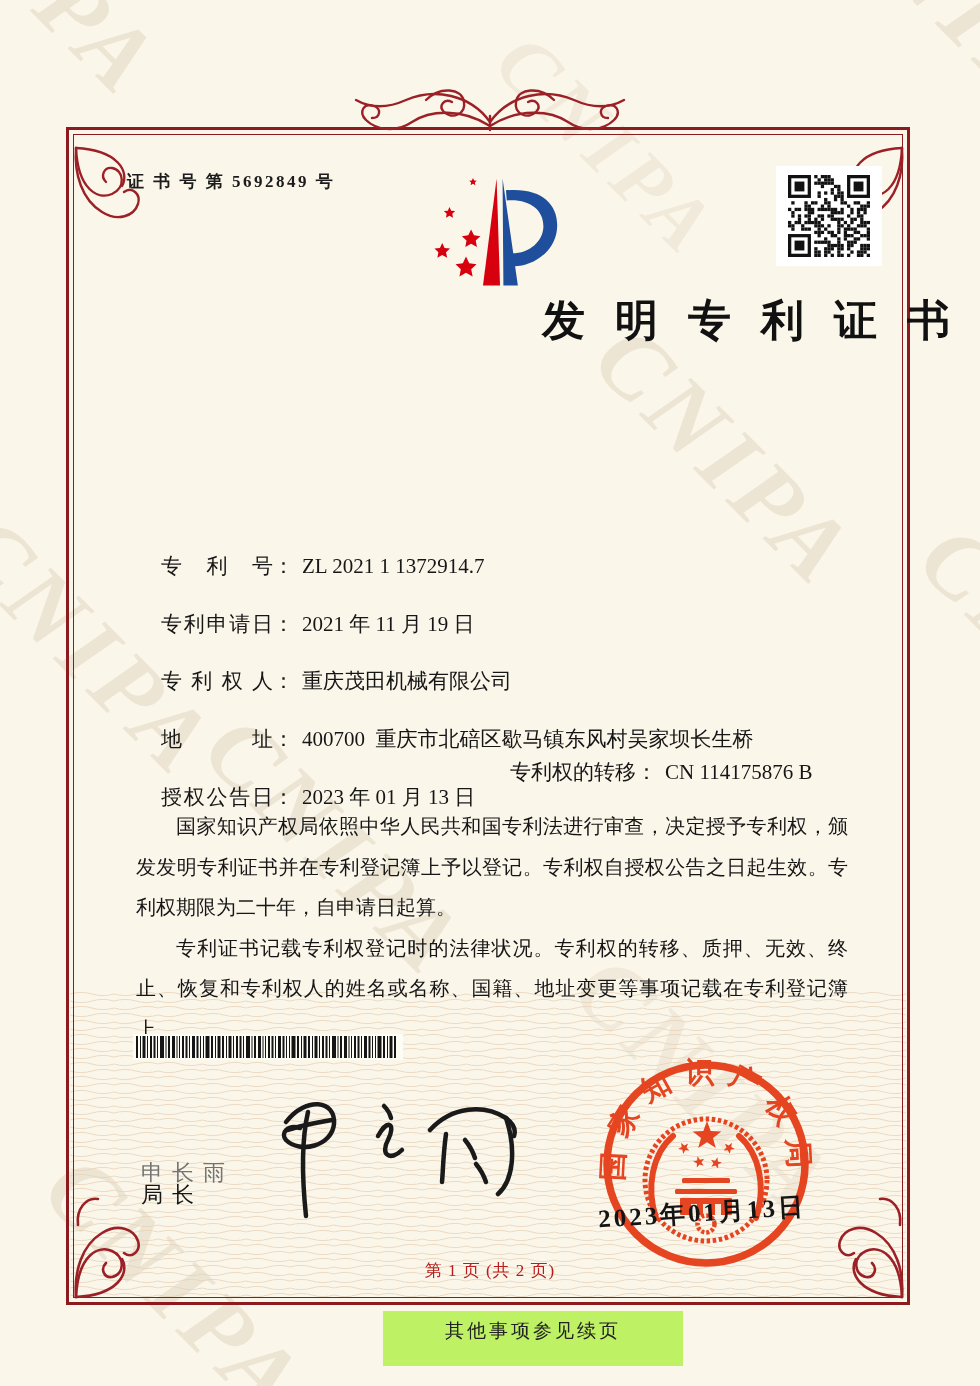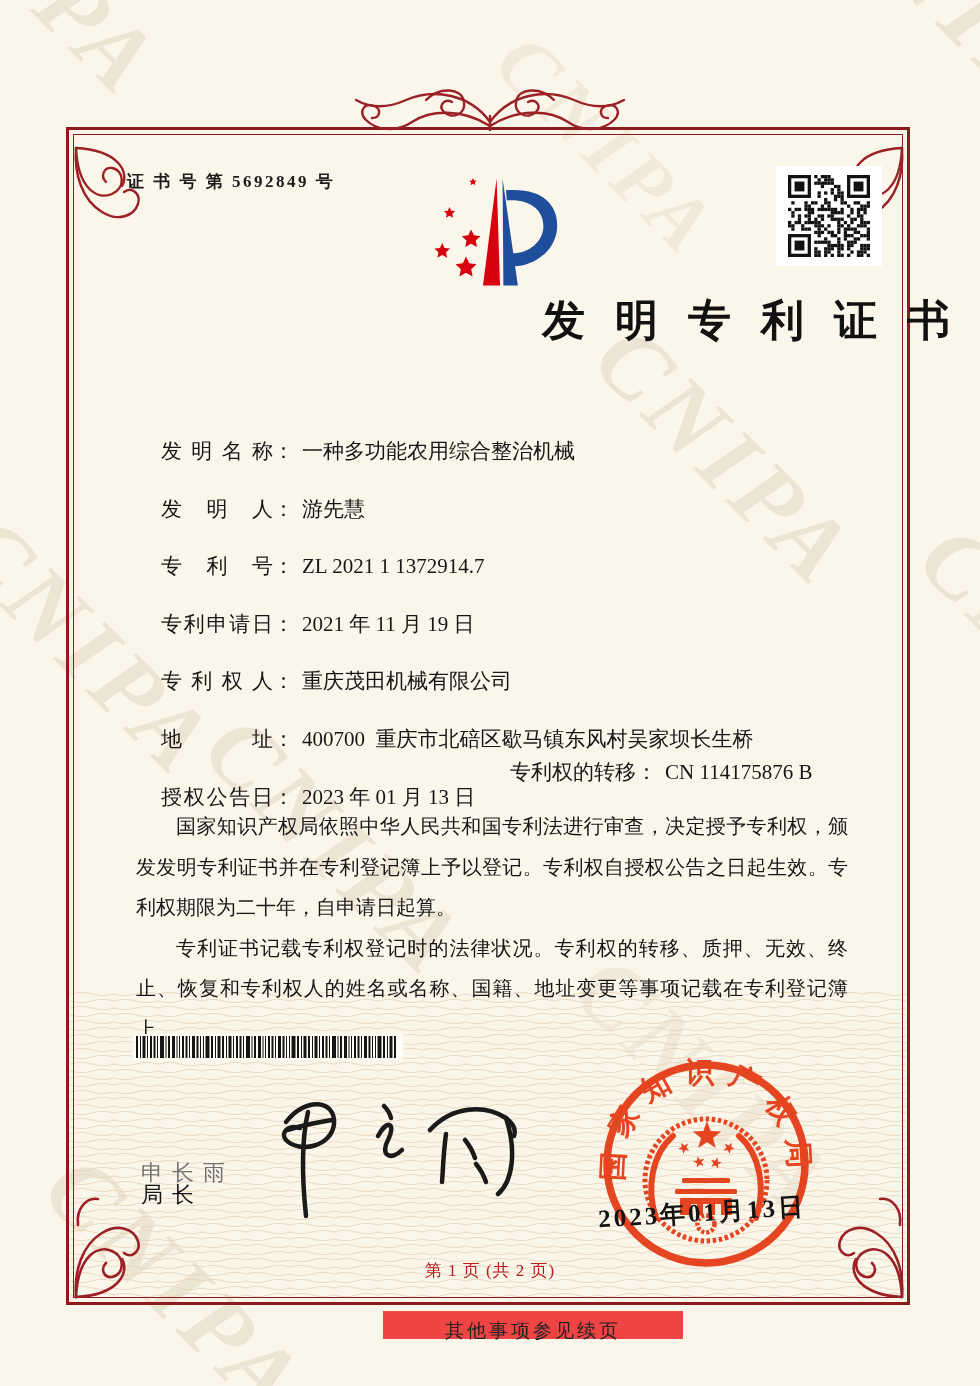--- a/index.html
+++ b/index.html
@@ -401,9 +401,6 @@
 
   <div class="title">发明专利证书</div>
 
-  <div class="field-row" style="top:412px;">
-    <span class="flabel">发明名称</span><span class="colon">：</span><span class="fvalue">一种多功能农用综合整治机械</span>
-  </div>
   <div class="field-row" style="top:470px;">
     <span class="flabel">发明人</span><span class="colon">：</span><span class="fvalue">游先慧</span>
   </div>

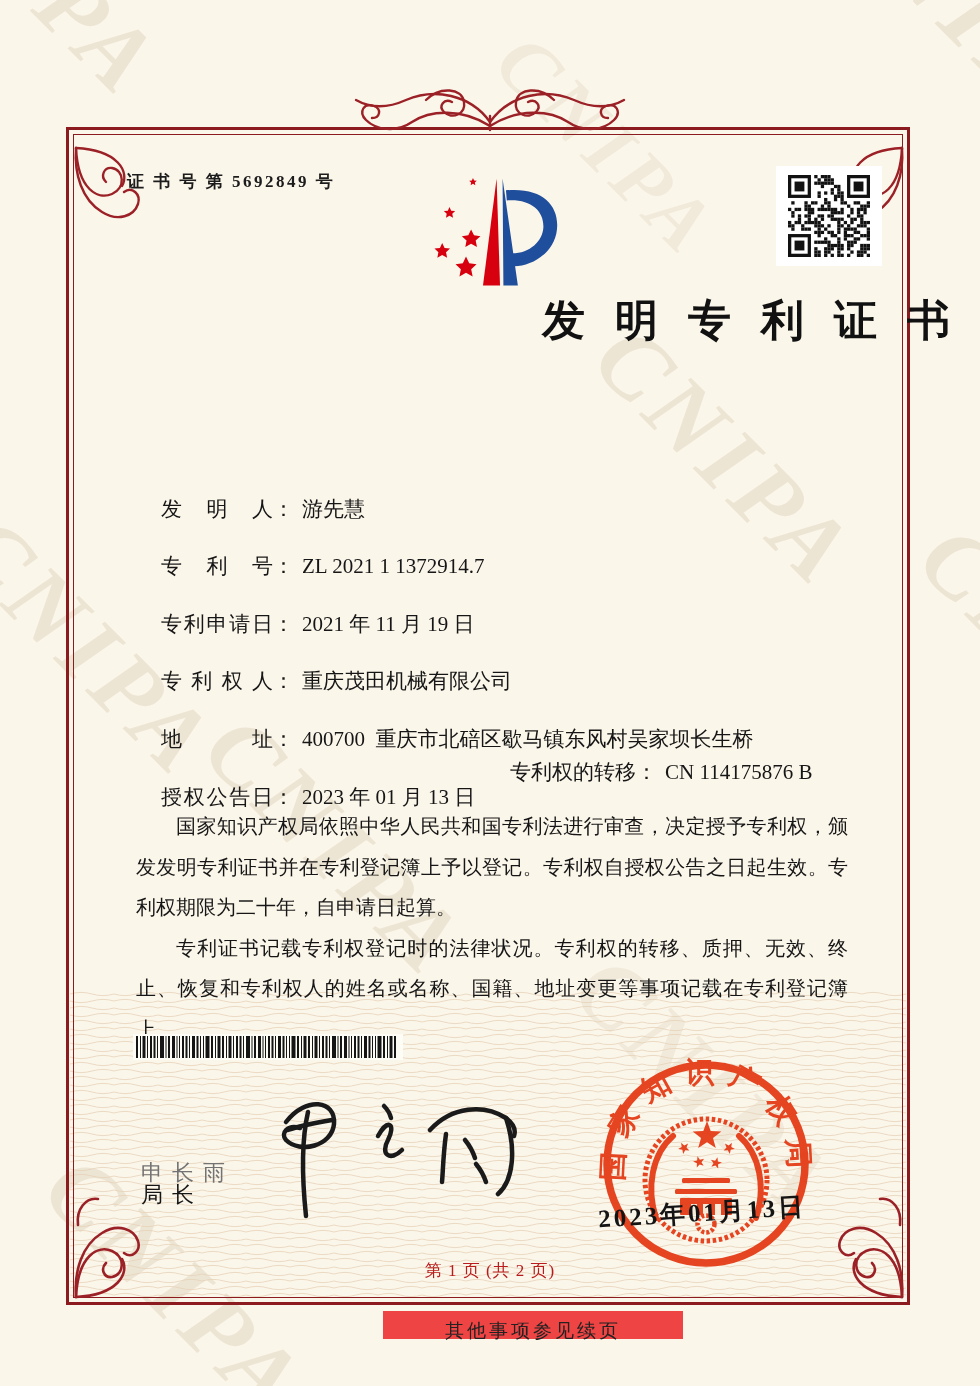--- a/index.html
+++ b/index.html
@@ -401,9 +401,6 @@
 
   <div class="title">发明专利证书</div>
 
-  <div class="field-row" style="top:470px;">
-    <span class="flabel">发明人</span><span class="colon">：</span><span class="fvalue">游先慧</span>
-  </div>
   <div class="field-row" style="top:527px;">
     <span class="flabel">专利号</span><span class="colon">：</span><span class="fvalue">ZL 2021 1 1372914.7</span>
   </div>

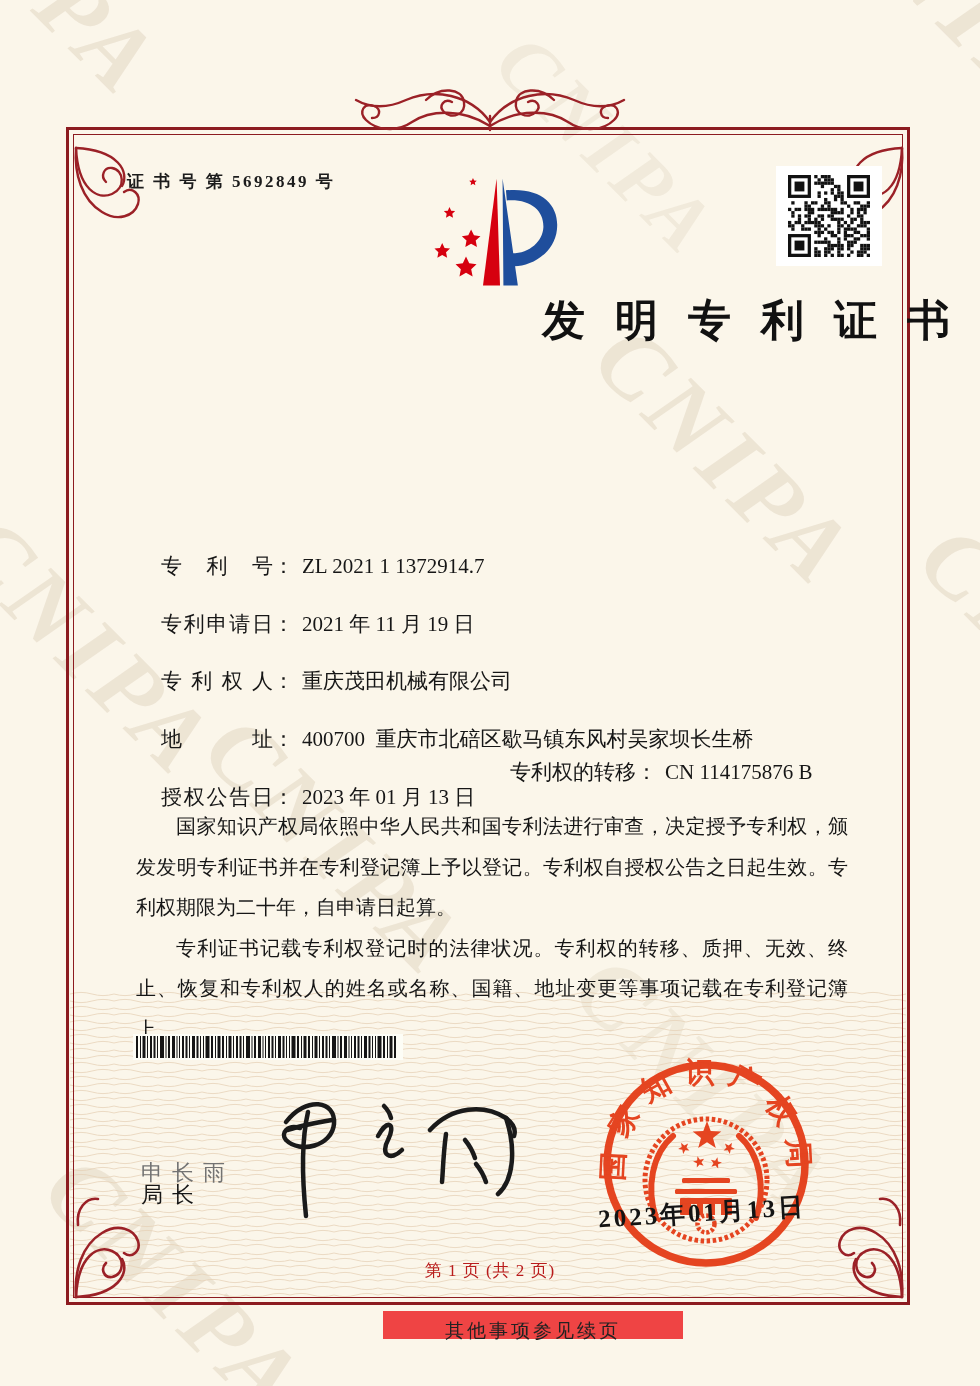--- a/index.html
+++ b/index.html
@@ -50,7 +50,7 @@
 
   .page-info{position:absolute;left:0;right:0;top:1259px;text-align:center;font-size:17px;
              letter-spacing:1px;color:#b91c1c;z-index:4;}
-  .cont-note{position:absolute;left:383px;top:1311px;width:300px;height:28px;background:#ef4444;
+  .cont-note{position:absolute;left:383px;top:1311px;width:300px;height:55px;background:#bef264;
              line-height:40px;text-align:center;font-size:19px;letter-spacing:3px;color:#222;z-index:4;}
 </style>
 </head>

